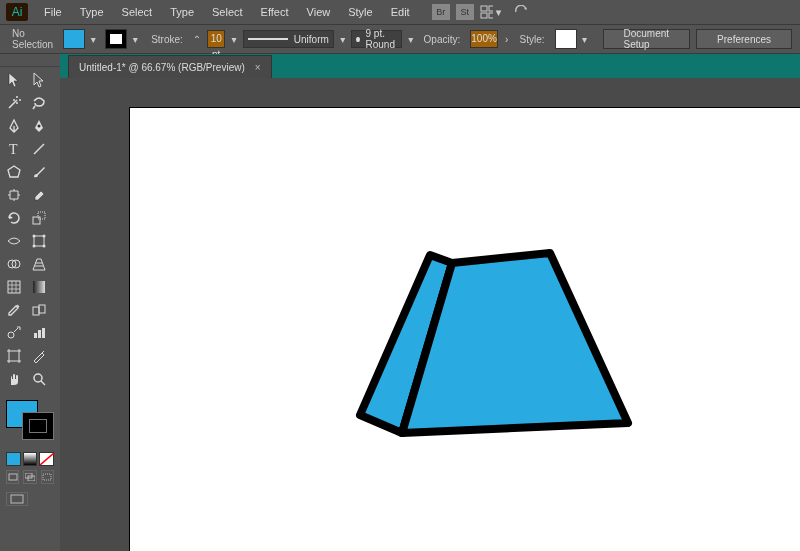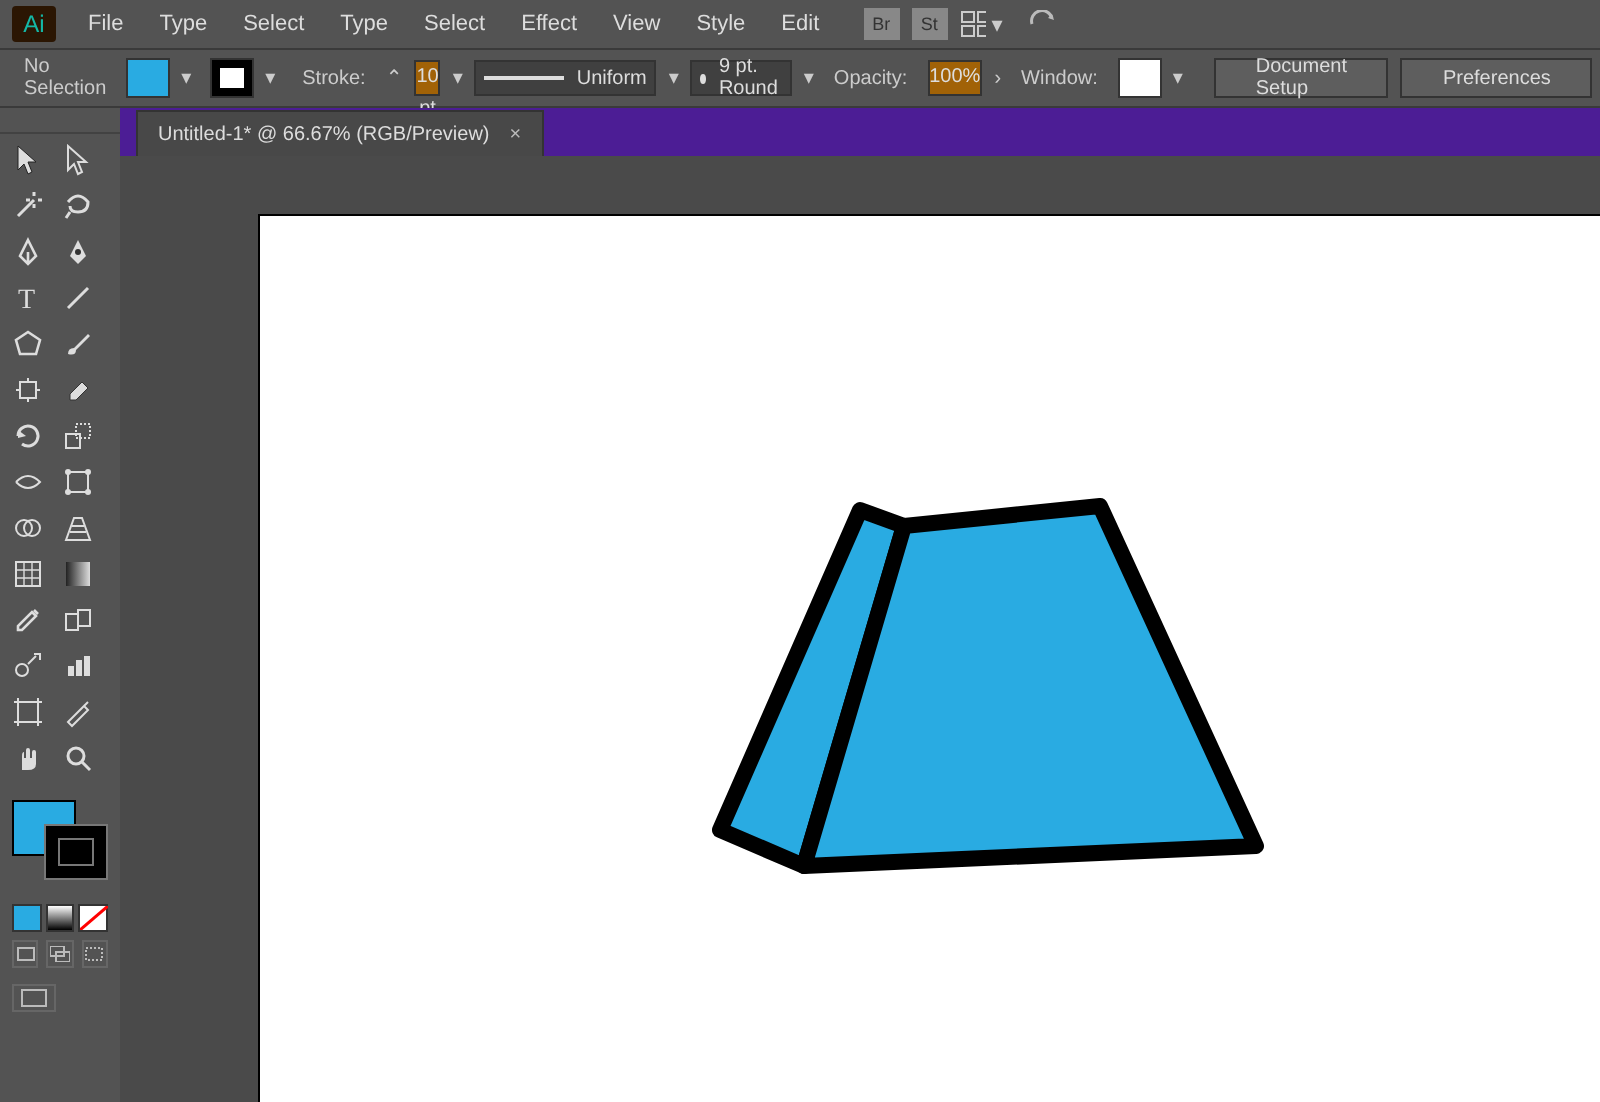--- a/index.html
+++ b/index.html
@@ -102,7 +102,7 @@
   <span class="opt-label">Opacity:</span>
   <div class="num-field">100%</div>
   <span class="dd">›</span>
-  <span class="opt-label">Window:</span>
+  <span class="opt-label">Style:</span>
   <div class="sw-wrap">
     <span class="swatch" style="background:#fff"></span>
       <span class="dd">▾</span>

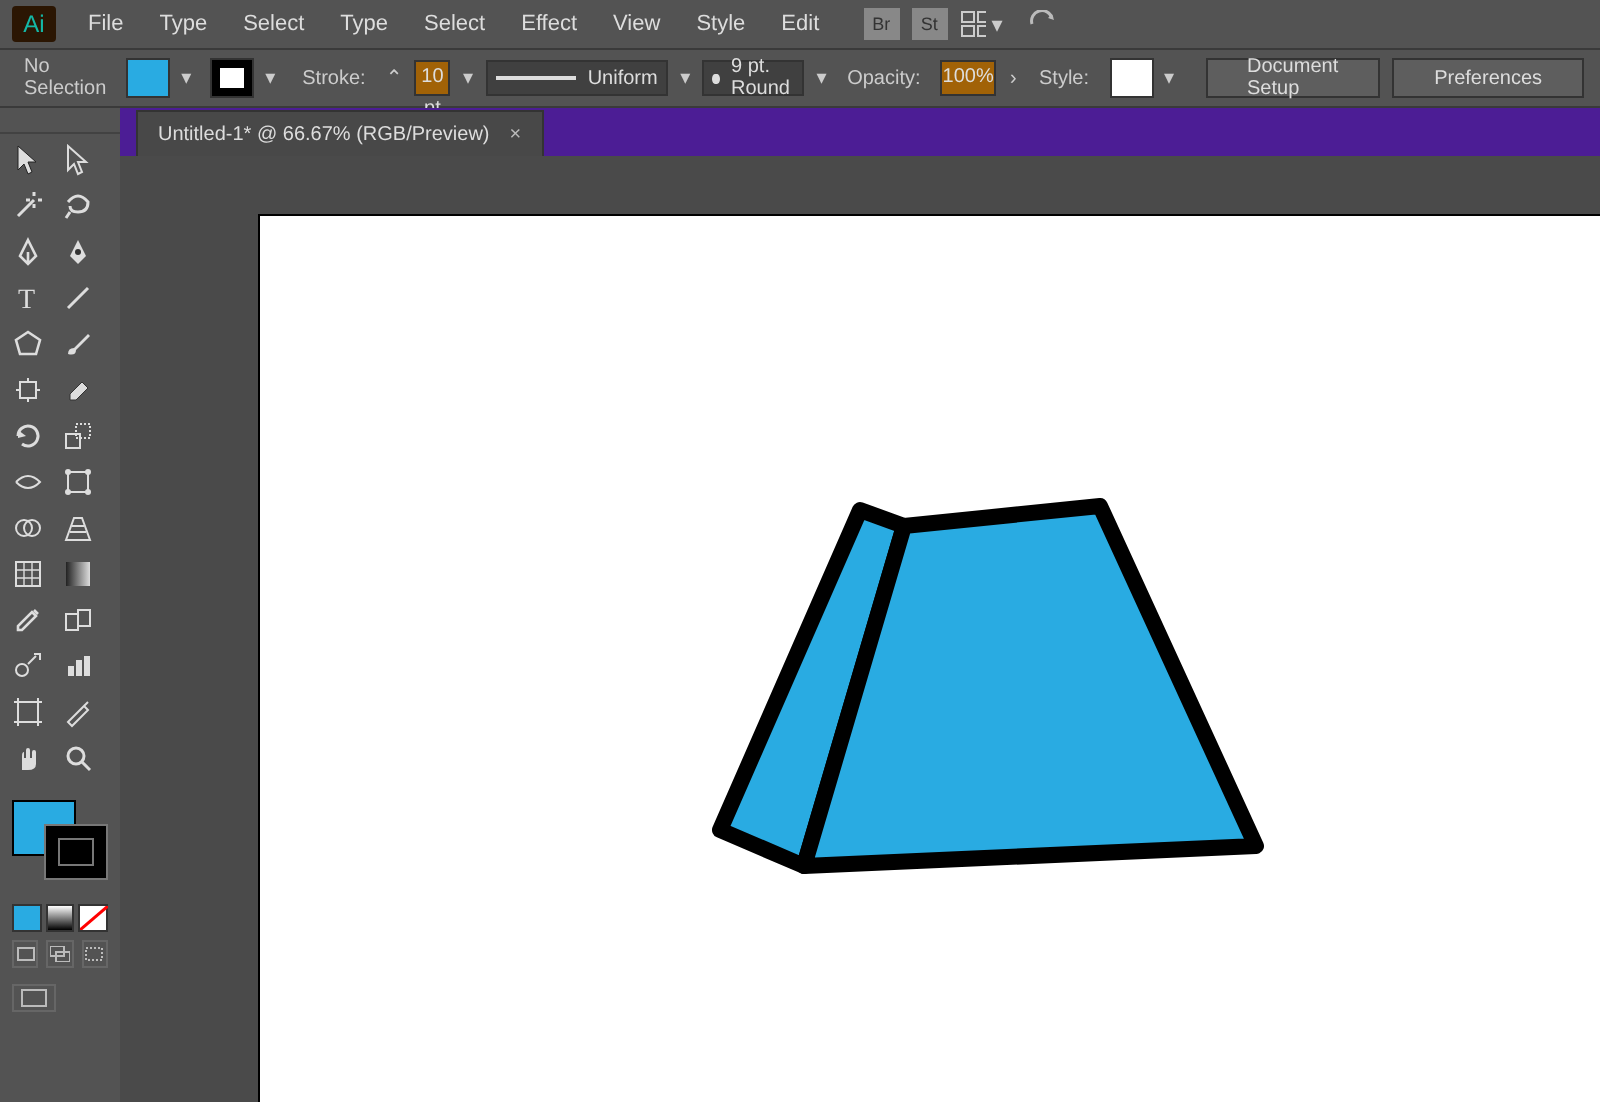--- a/index.html
+++ b/index.html
@@ -29,7 +29,7 @@
 .screen-row{display:flex;gap:4px;padding:2px 6px}
 .scr{width:14px;height:12px;border:1px solid #666;display:flex;align-items:center;justify-content:center}
 .canvas-wrap{flex:1;display:flex;flex-direction:column;background:#4a4a4a}
-.tabbar{height:24px;background:#4c1d95;display:flex;align-items:flex-end;padding-left:8px}
+.tabbar{height:24px;background:#0f766e;display:flex;align-items:flex-end;padding-left:8px}
 .doc-tab{height:22px;background:#484848;border-top:1px solid #333;border-left:1px solid #333;border-right:1px solid #333;padding:0 10px;display:flex;align-items:center;gap:10px;font-size:10px;color:#ddd}
 .close-x{cursor:pointer;color:#bbb}
 .canvas{flex:1;background:#4a4a4a;position:relative;overflow:hidden}

